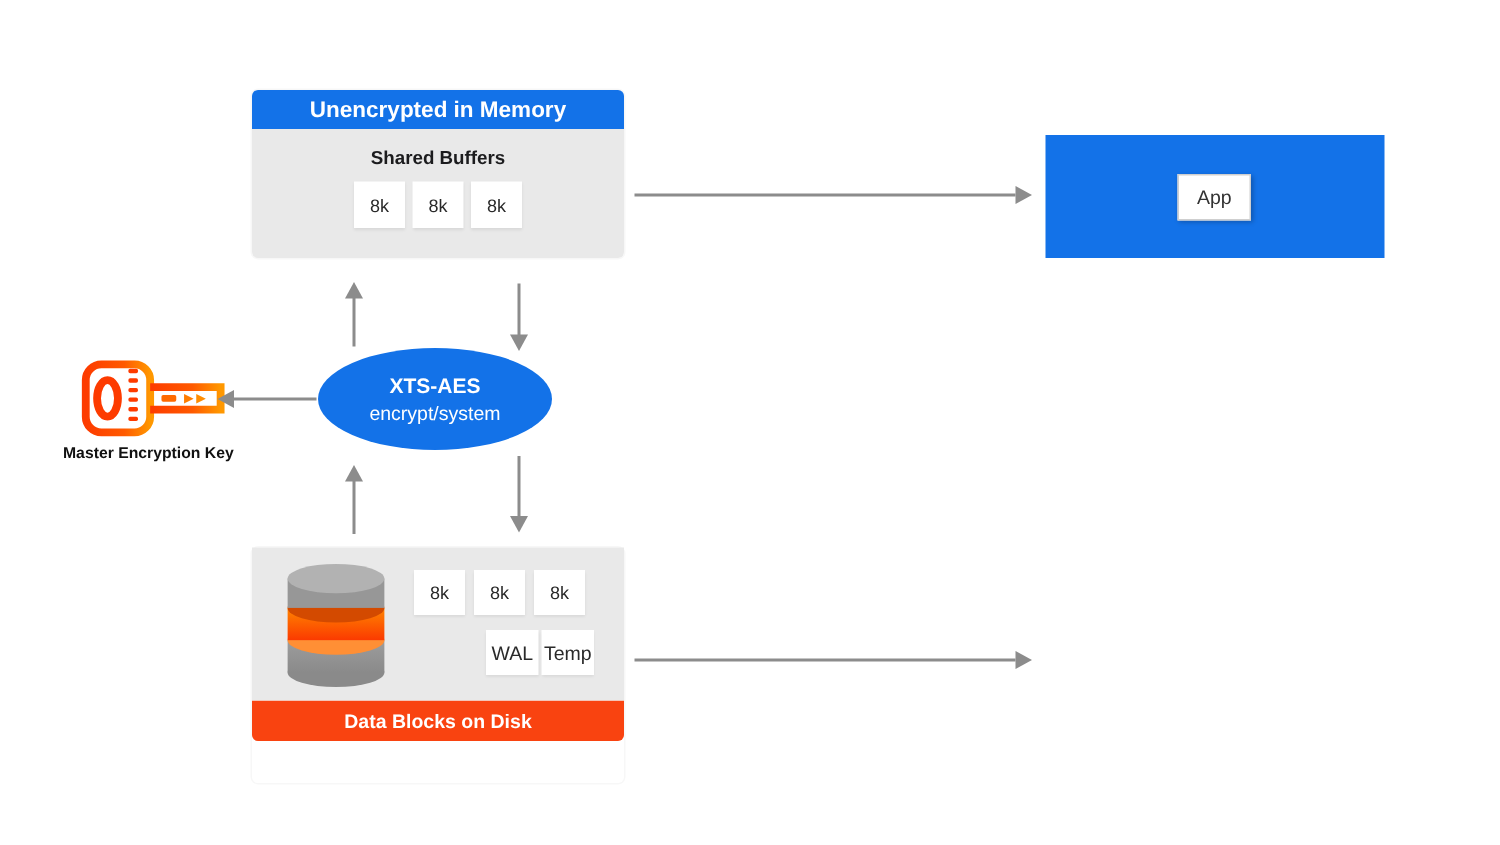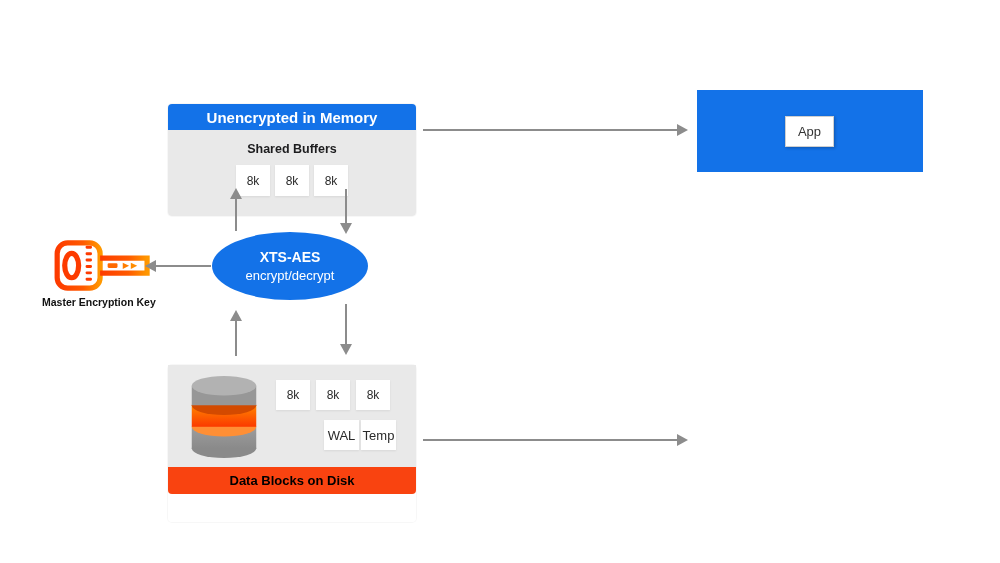--- a/index.html
+++ b/index.html
@@ -24,7 +24,7 @@
     border-radius:4px 4px 0 0;display:flex;align-items:center;justify-content:center;
   }
   .card-body{background:var(--card-body);position:relative;}
-  .memory-card{left:168px;top:60px;width:248px;height:112px;margin-top:44px;}
+  .memory-card{left:168px;top:60px;width:248px;height:112px;}
   .memory-card .card-header{height:26px;font-size:15px;}
   .memory-card .card-body{height:86px;border-radius:0 0 4px 4px;}
   .subtitle{padding-top:12px;text-align:center;font-size:12.5px;font-weight:bold;color:var(--text-dark);}

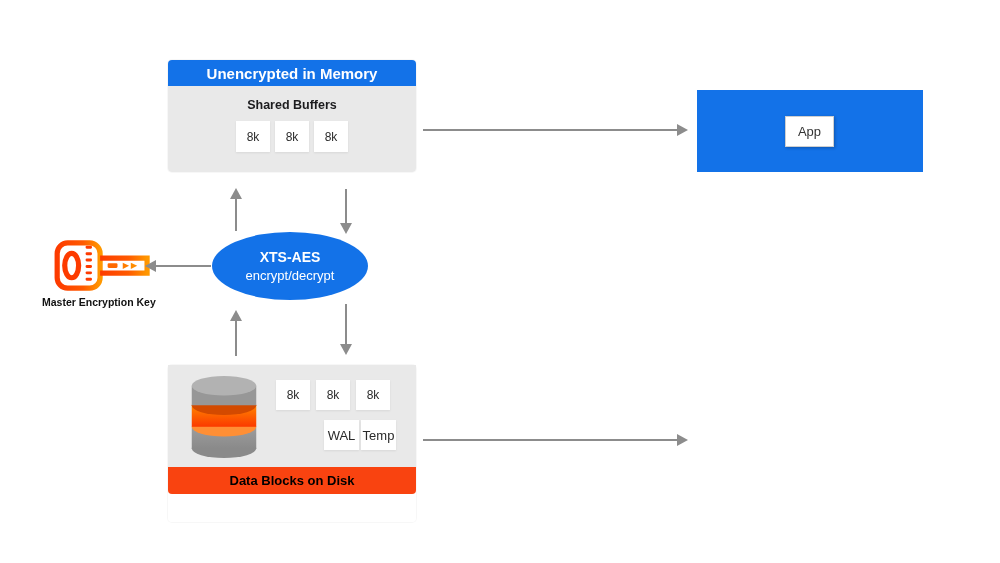--- a/index.html
+++ b/index.html
@@ -117,7 +117,7 @@
 
   <div class="ellipse">
     <div class="l1">XTS-AES</div>
-    <div class="l2">encrypt/decrypt</div>
+    <div class="l2">encrypt/system</div>
   </div>
 
   <div class="key-wrap">

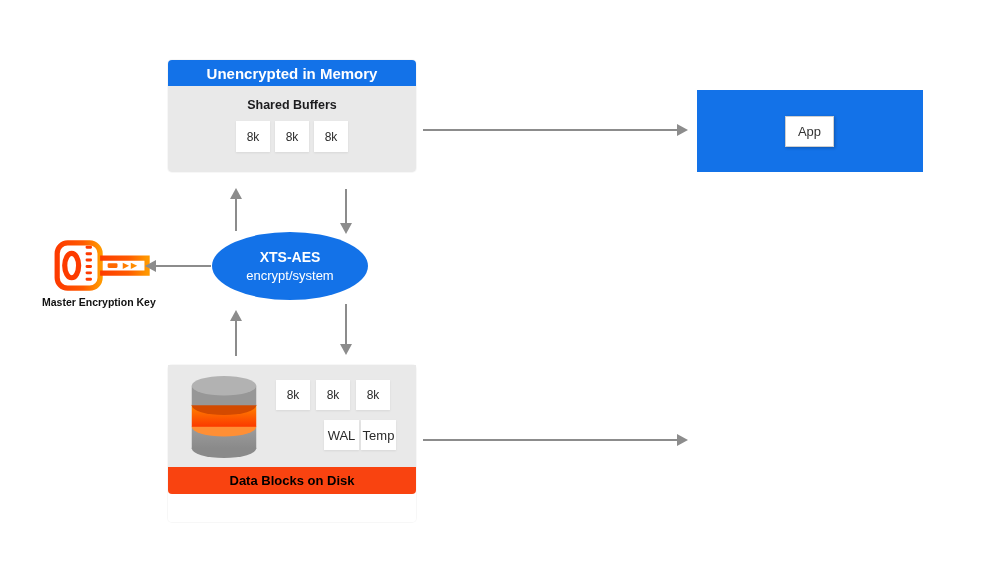--- a/index.html
+++ b/index.html
@@ -59,7 +59,7 @@
   .disk-card .card-header{height:28px;font-size:15px;}
   .disk-card .card-body{height:102px;}
   .disk-card .card-footer{
-    height:27px;background:var(--footer-orange);color:#000000;font-weight:bold;font-size:13px;
+    height:27px;background:var(--footer-orange);color:#ffffff;font-weight:bold;font-size:13px;
     display:flex;align-items:center;justify-content:center;border-radius:0 0 4px 4px;
   }
   .db-icon{position:absolute;left:20px;top:9px;}

